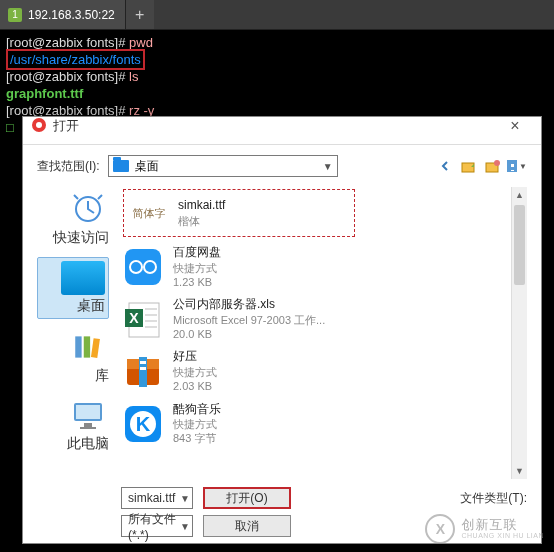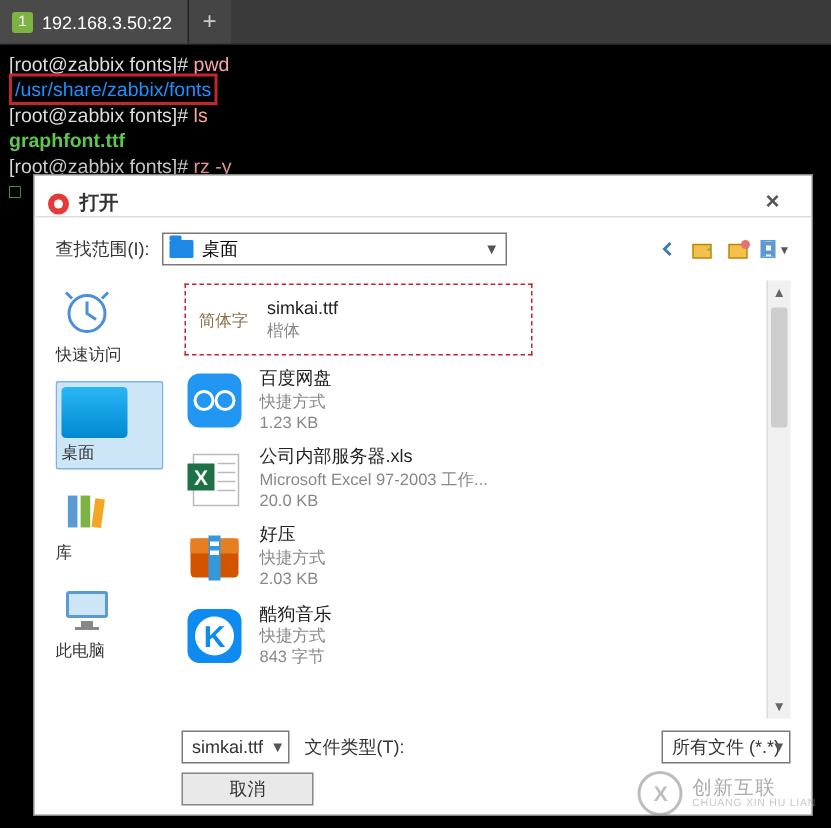--- a/index.html
+++ b/index.html
@@ -22,7 +22,7 @@
 
 
 .dialog { position: absolute; top: 116px; left: 22px; width: 520px; height: 428px; background: #fff; border: 1px solid #888; box-shadow: 0 4px 20px rgba(0,0,0,0.5); display: flex; flex-direction: column; }
-.dialog-titlebar { height: 28px; display: flex; align-items: flex-end; padding: 0 6px 0 8px; border-bottom: 1px solid #ddd; font-weight: bold; }
+.dialog-titlebar { height: 28px; display: flex; align-items: flex-start; padding: 0 6px 0 8px; border-bottom: 1px solid #ddd; }
 .dialog-titlebar .ico { width: 16px; height: 16px; margin-right: 6px; }
 .dialog-titlebar .title { font-size: 13px; color: #333; flex: 1; }
 .dialog-titlebar .close { width: 40px; text-align: center; font-size: 16px; color: #555; cursor: pointer; }

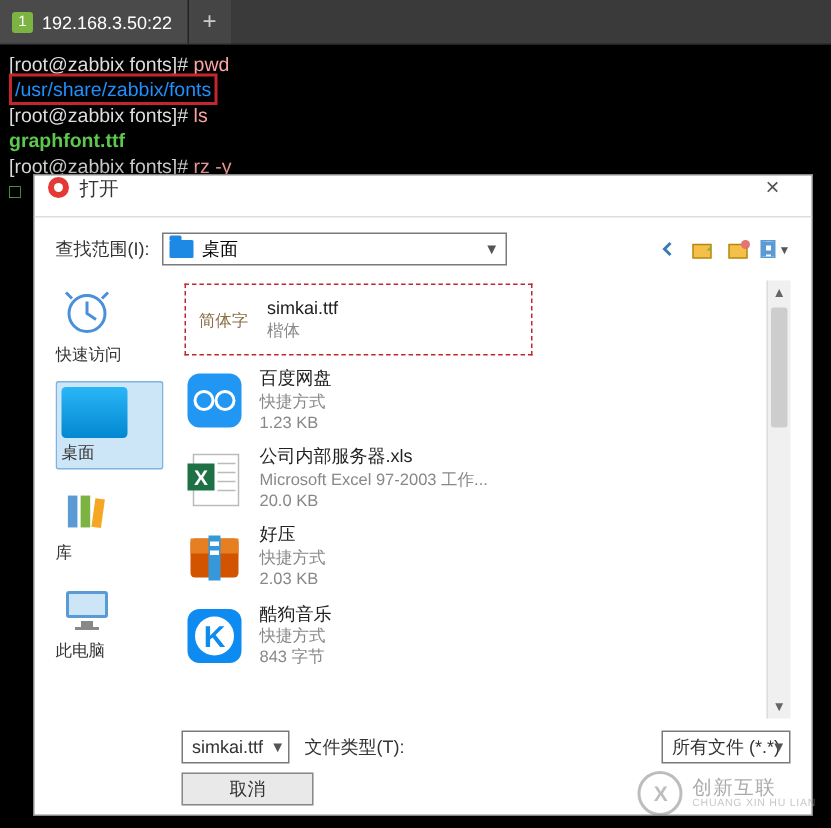--- a/index.html
+++ b/index.html
@@ -44,7 +44,7 @@
 .mainarea { flex: 1; display: flex; gap: 8px; min-height: 0; }
 
 .sidebar { width: 72px; display: flex; flex-direction: column; gap: 8px; padding-top: 4px; overflow: hidden; }
-.side-item { display: flex; flex-direction: column; align-items: flex-start; font-size: 11px; color: #333; padding: 2px 0; cursor: pointer; }
+.side-item { display: flex; flex-direction: column; align-items: flex-end; font-size: 14px; color: #333; padding: 2px 0; cursor: pointer; }
 .side-item .sicon { width: 42px; height: 36px; display: flex; align-items: center; justify-content: center; margin-bottom: 2px; }
 .side-item.clock .sicon svg { width:32px; height:32px;}
 .side-item.desktop .sicon { background: linear-gradient(#29b6f6,#0288d1); border-radius: 3px; width: 44px; height: 34px;}

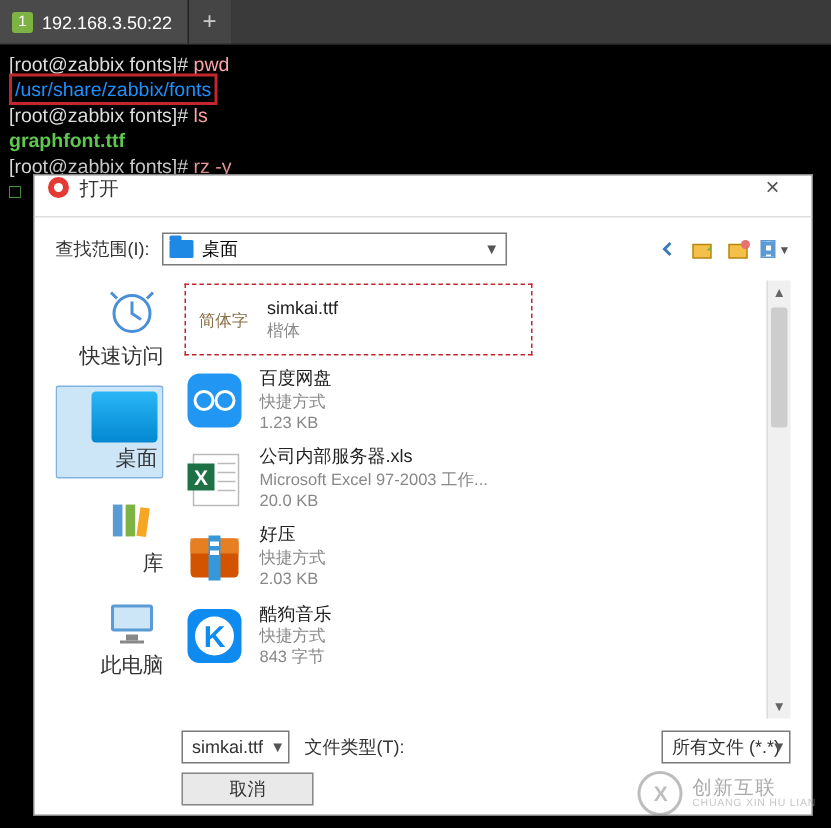--- a/index.html
+++ b/index.html
@@ -268,6 +268,7 @@
           <span>simkai.ttf</span>
           <span class="dd">▼</span>
         </div>
+      <div class="btn primary">打开(O)</div>
 
       <span>文件类型(T):</span>
       <div class="field">

